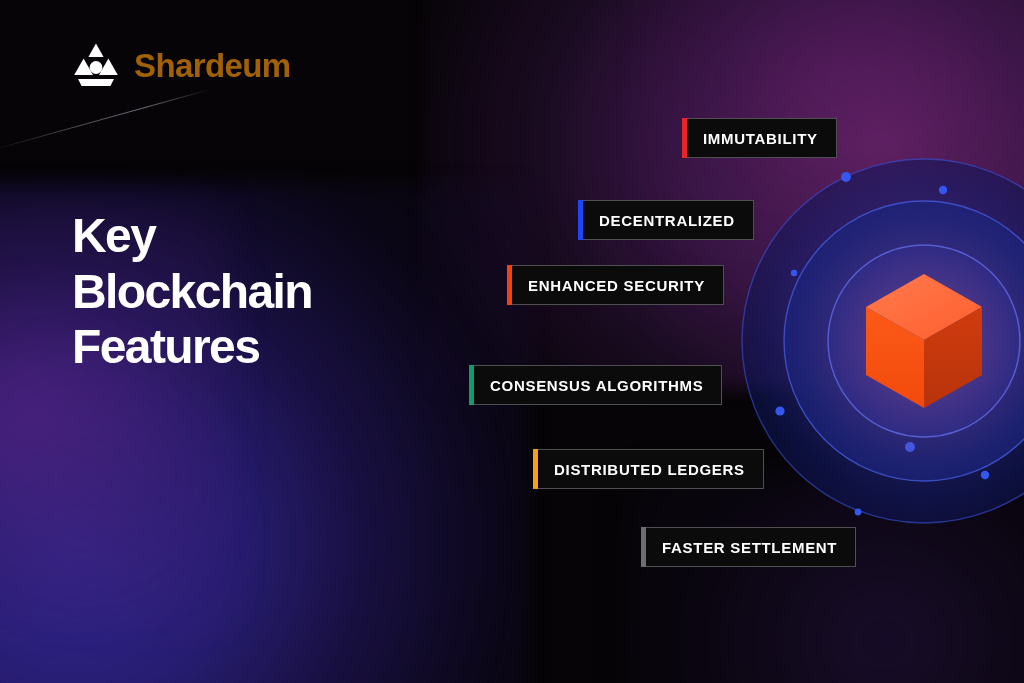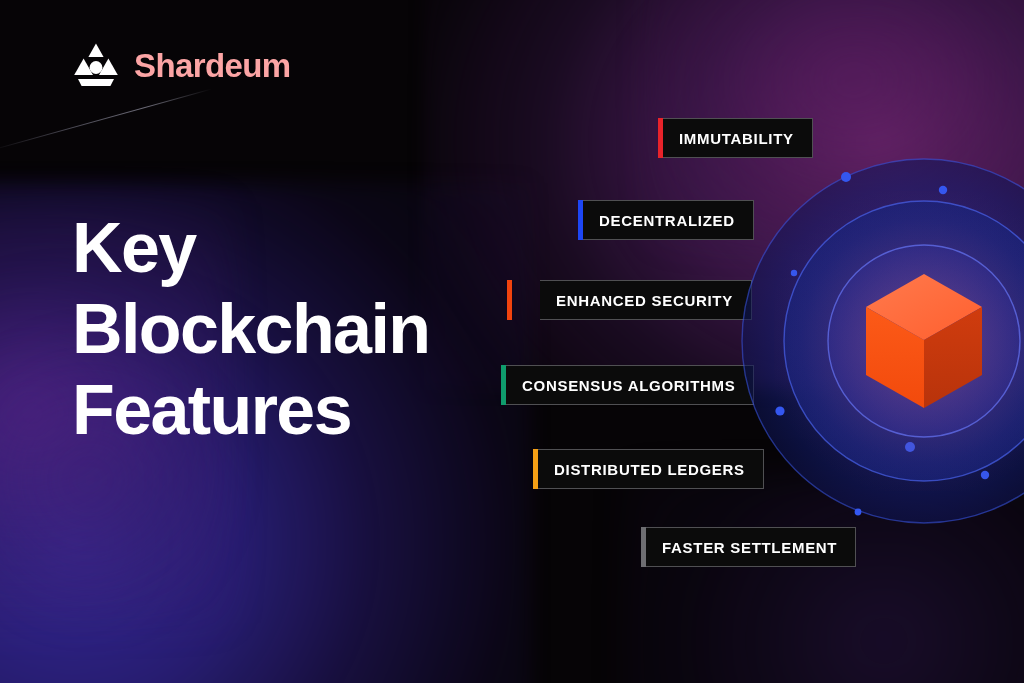--- a/index.html
+++ b/index.html
@@ -99,7 +99,7 @@
   }
   .logo-mark { width:48px; height:46px; display:block; }
   .logo-word {
-    color:#fca5a5;
+    color:#a16207;
     font-size:33px;
     font-weight:600;
     letter-spacing:-0.6px;

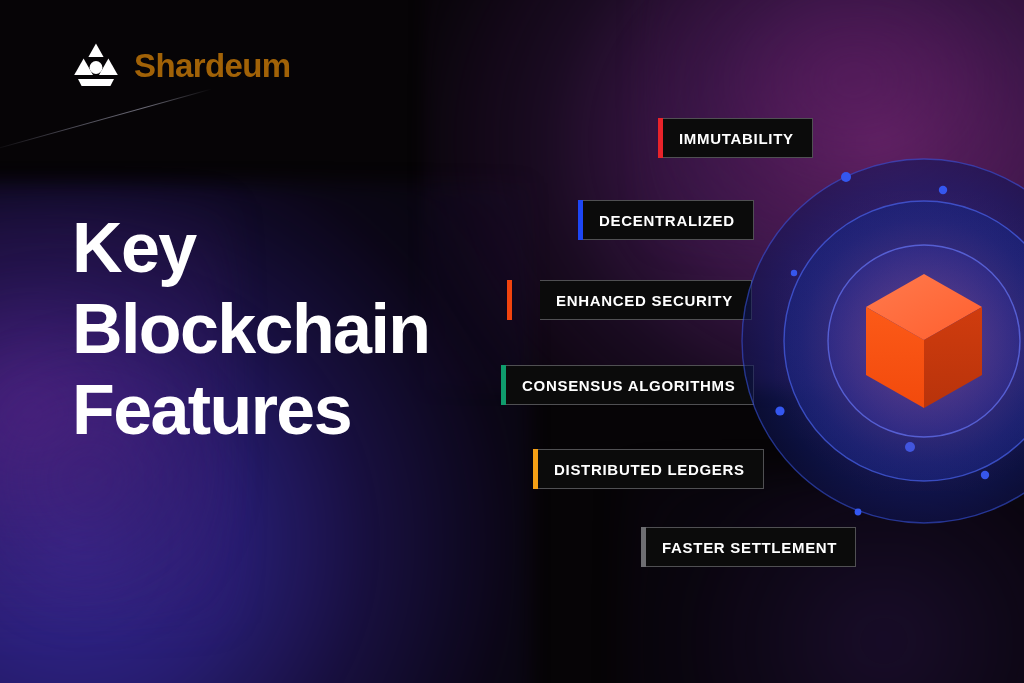--- a/index.html
+++ b/index.html
@@ -144,7 +144,7 @@
   }
 
   
-  .badge.b0 { left:658px; top:118px;justify-content:space-between; }
+  .badge.b0 { left:682px; top:118px;justify-content:space-between; }
   .badge.b1 { left:578px; top:200px;justify-content:center; }
   .badge.b2 { left:507px; top:280px;gap:28px; }
   .badge.b3 { left:469px; top:365px;margin-left:32px; }

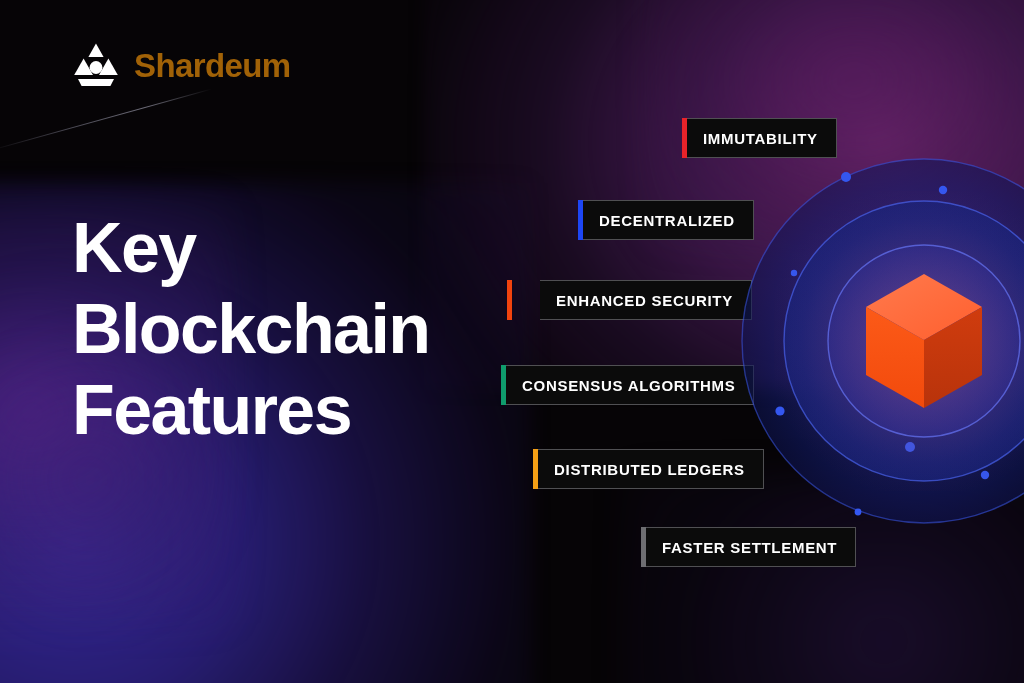--- a/index.html
+++ b/index.html
@@ -111,7 +111,7 @@
   .headline {
     position:absolute; left:72px; top:208px;
     color:#ffffff;
-    font-size:70px;
+    font-size:48px;
     font-weight:700;
     line-height:1.16;
     letter-spacing:-1.6px;

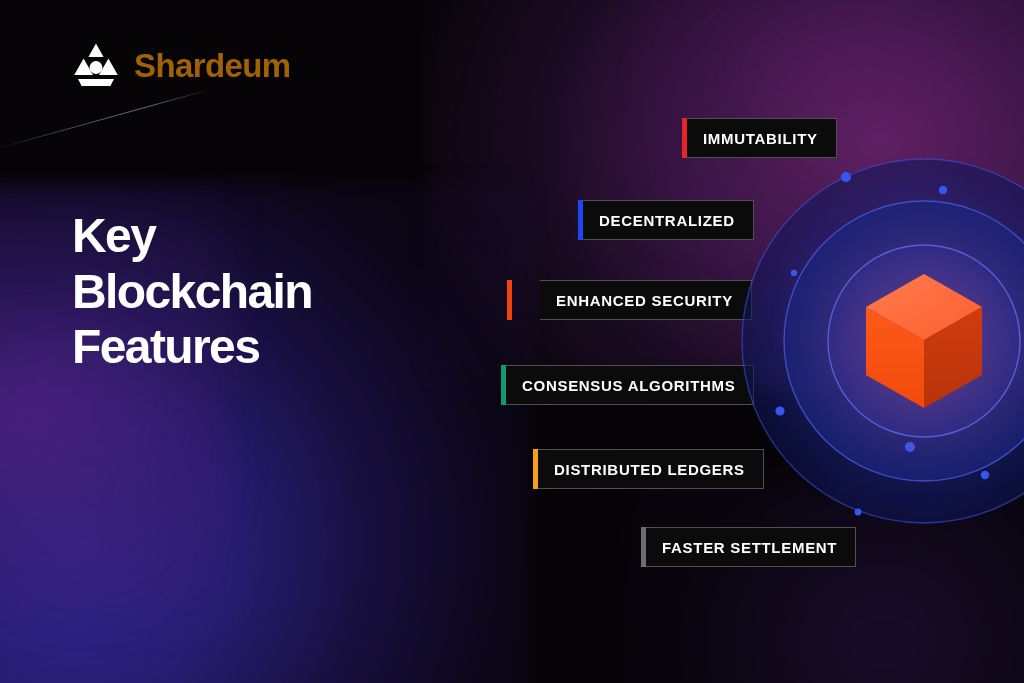--- a/index.html
+++ b/index.html
@@ -146,7 +146,7 @@
   
   .badge.b0 { left:682px; top:118px;justify-content:space-between; }
   .badge.b1 { left:578px; top:200px;justify-content:center; }
-  .badge.b2 { left:507px; top:280px;gap:28px; }
+  .badge.b2 { left:507px; top:265px; }
   .badge.b3 { left:469px; top:365px;margin-left:32px; }
   .badge.b4 { left:533px; top:449px; }
   .badge.b5 { left:641px; top:527px; }

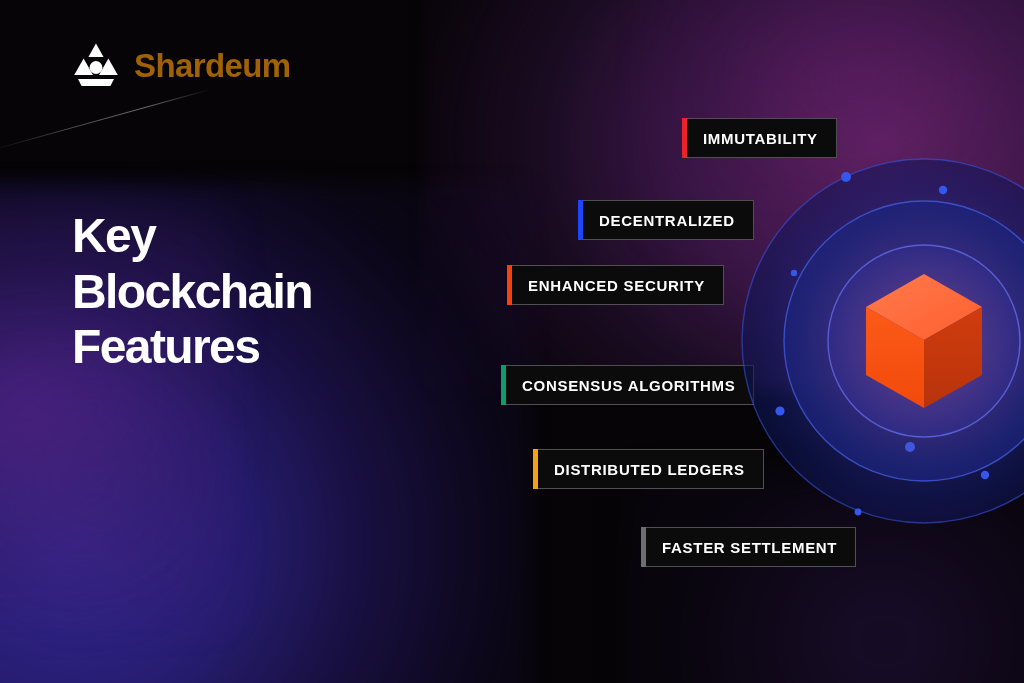--- a/index.html
+++ b/index.html
@@ -147,7 +147,7 @@
   .badge.b0 { left:682px; top:118px;justify-content:space-between; }
   .badge.b1 { left:578px; top:200px;justify-content:center; }
   .badge.b2 { left:507px; top:265px; }
-  .badge.b3 { left:469px; top:365px;margin-left:32px; }
+  .badge.b3 { left:469px; top:365px; }
   .badge.b4 { left:533px; top:449px; }
   .badge.b5 { left:641px; top:527px; }
 

